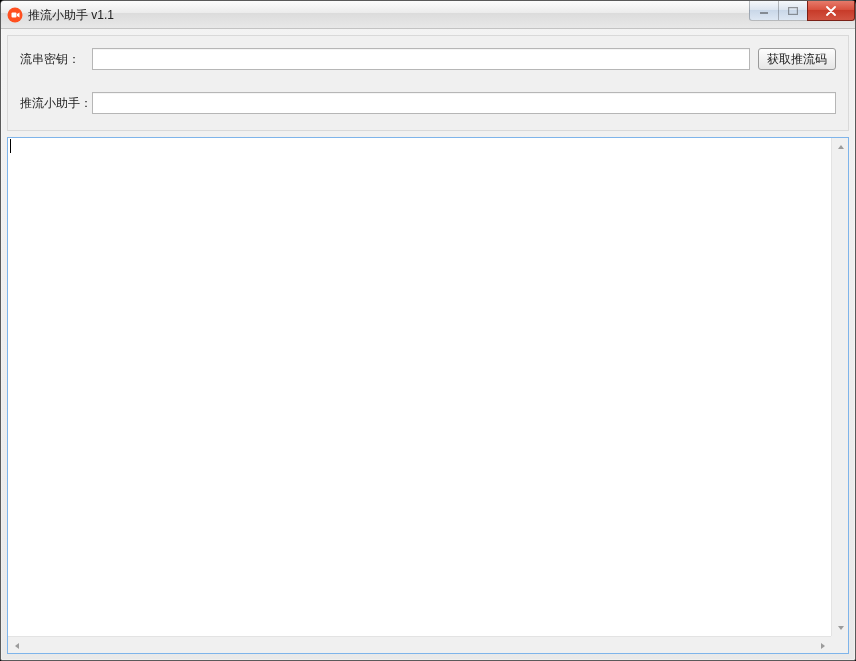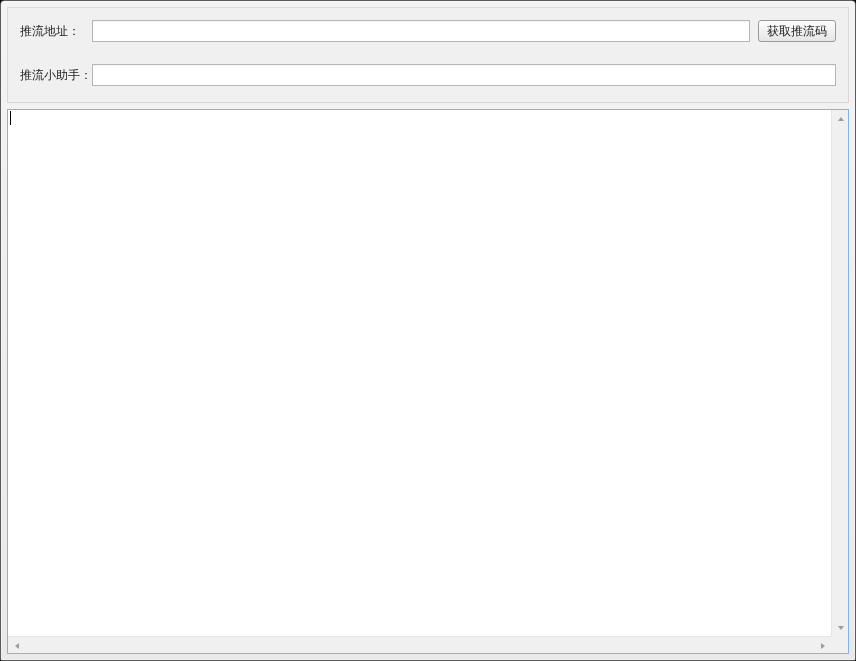--- a/index.html
+++ b/index.html
@@ -195,6 +195,34 @@
 
 <div class="window">
 
+  <div class="titlebar">
+    <span class="app-icon">
+      <svg width="16" height="16" viewBox="0 0 16 16">
+        <circle cx="8" cy="8" r="7.5" fill="#ff4f1f"></circle>
+        <rect x="4.5" y="5.5" width="5" height="5" rx="1" fill="#fff"></rect>
+        <path d="M10 7 L12.5 5.5 V10.5 L10 9 Z" fill="#fff"></path>
+      </svg>
+    </span>
+    <span class="title-text">推流小助手 v1.1</span>
+
+    <div class="win-controls">
+      <div class="win-btn win-min">
+        <svg class="glyph" width="10" height="8" viewBox="0 0 10 8">
+          <rect x="1" y="5" width="8" height="2" fill="#2a2a2a"></rect>
+        </svg>
+      </div>
+      <div class="win-btn win-max">
+        <svg class="glyph" width="10" height="8" viewBox="0 0 10 8">
+          <rect x="0.5" y="0.5" width="9" height="7" fill="none" stroke="#2a2a2a" stroke-width="1.4"></rect>
+        </svg>
+      </div>
+      <div class="win-btn win-close">
+        <svg width="12" height="10" viewBox="0 0 12 10">
+          <path d="M2 1 L10 9 M10 1 L2 9" stroke="#fff" stroke-width="1.8" stroke-linecap="round"></path>
+        </svg>
+      </div>
+    </div>
+  </div>
 
   <div class="client">
 

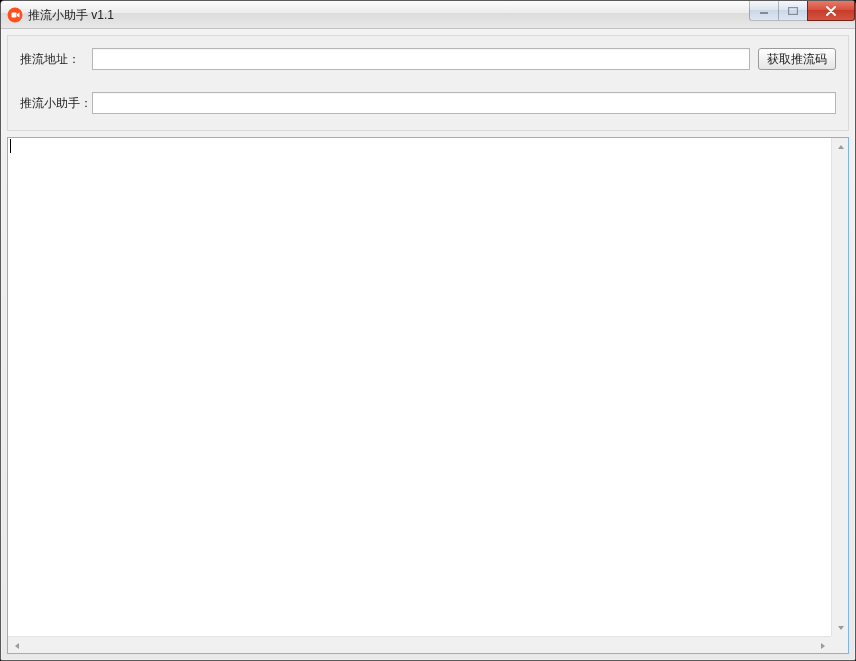--- a/index.html
+++ b/index.html
@@ -229,7 +229,7 @@
     <div class="top-panel">
 
       <div class="field-row">
-        <span class="field-label">推流地址：</span>
+        <span class="field-label">流串密钥：</span>
         <input type="text" class="text-input" value="" style="">
         <button class="btn">获取推流码</button>
       </div>

